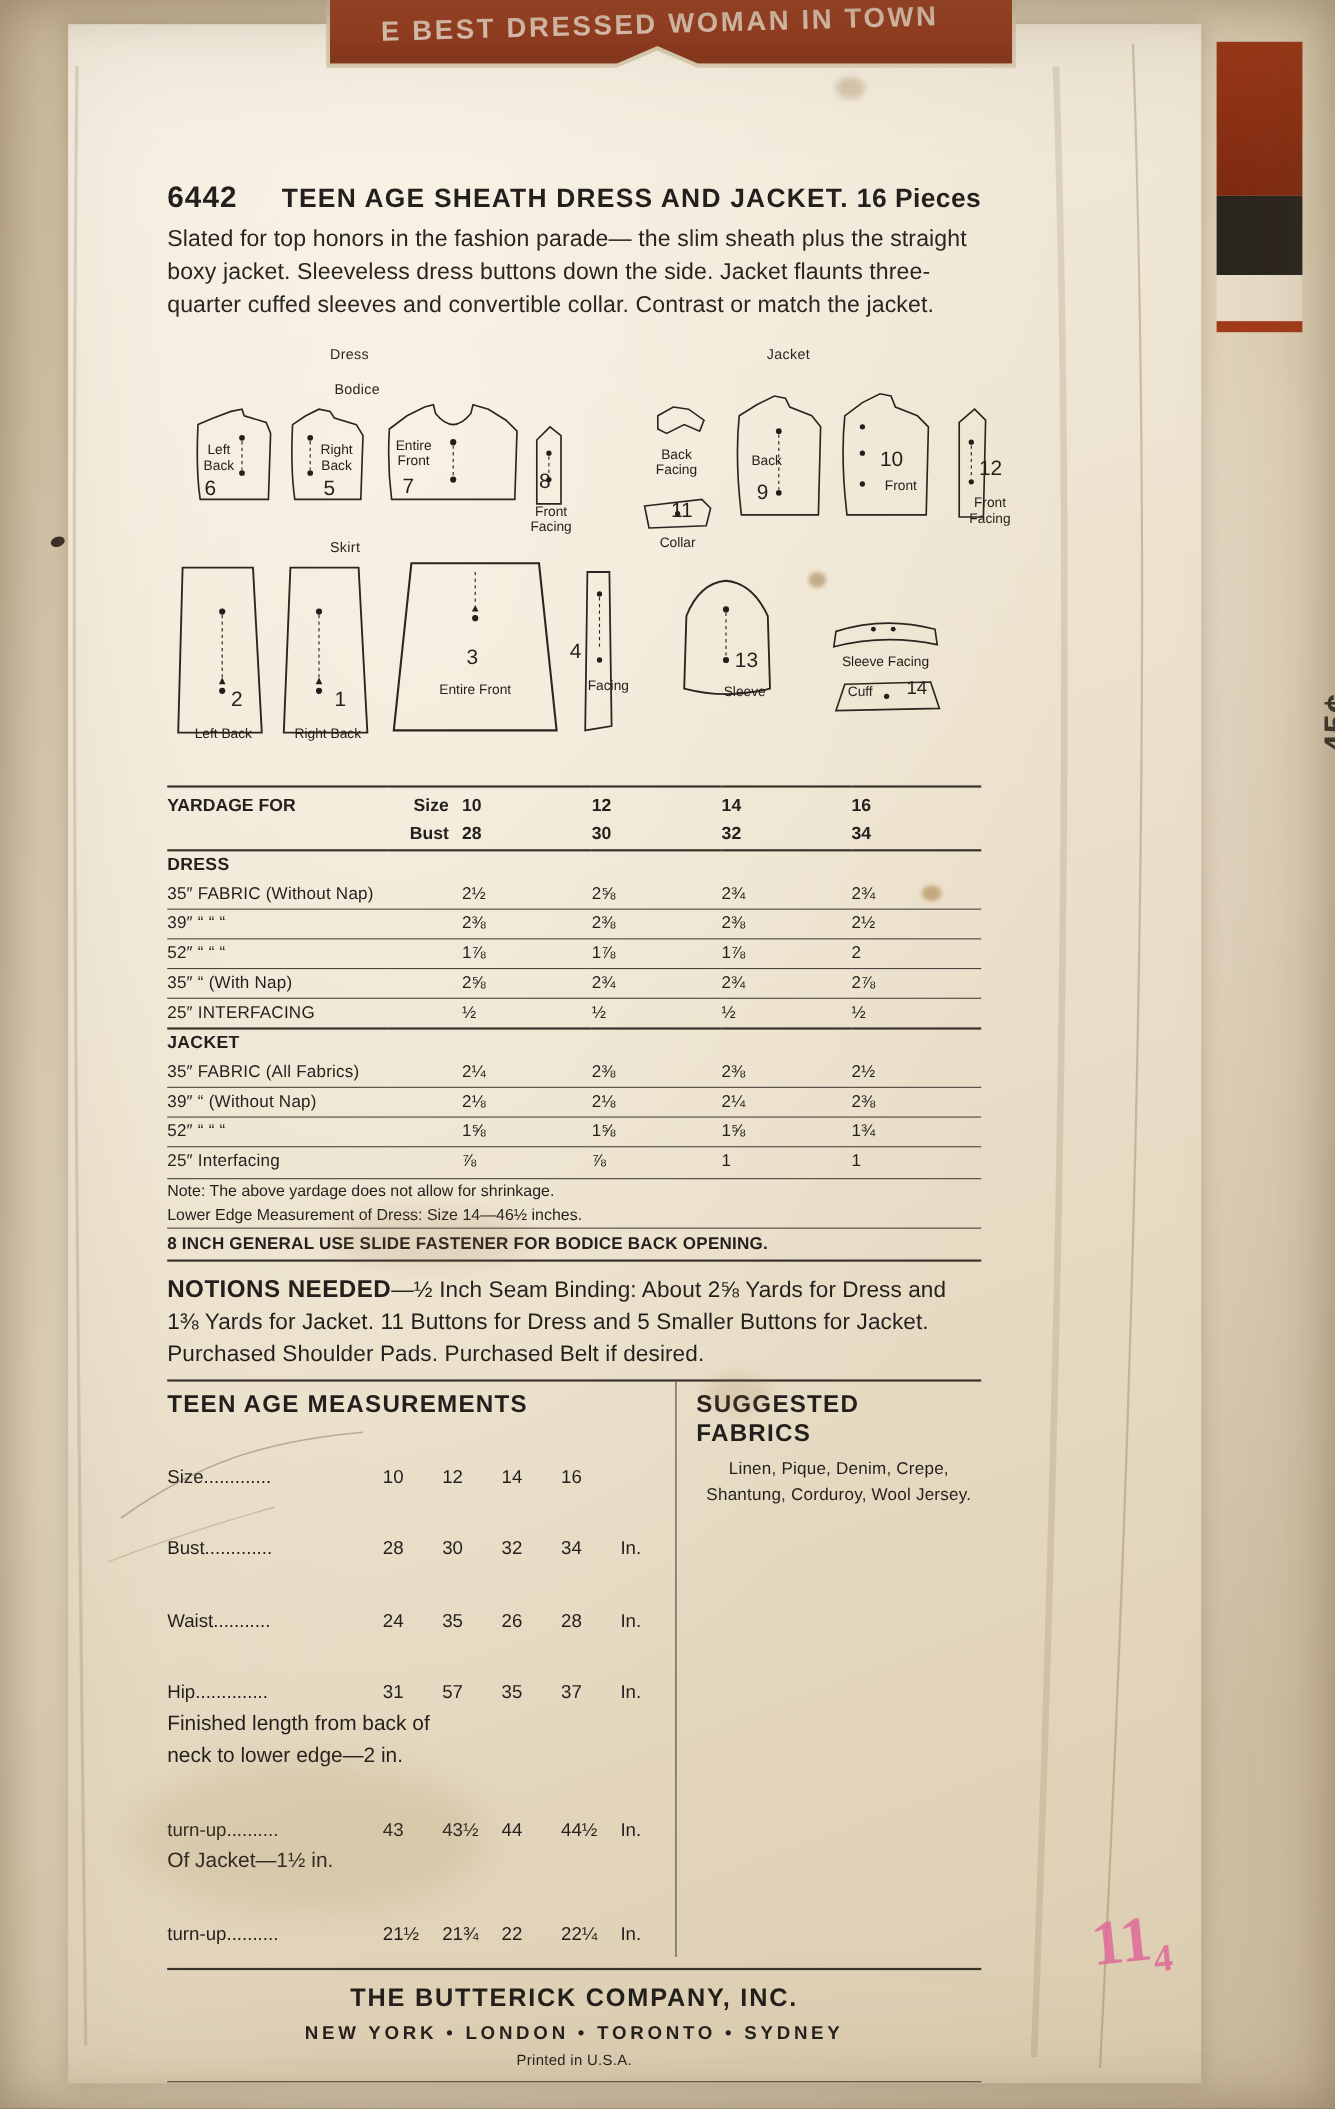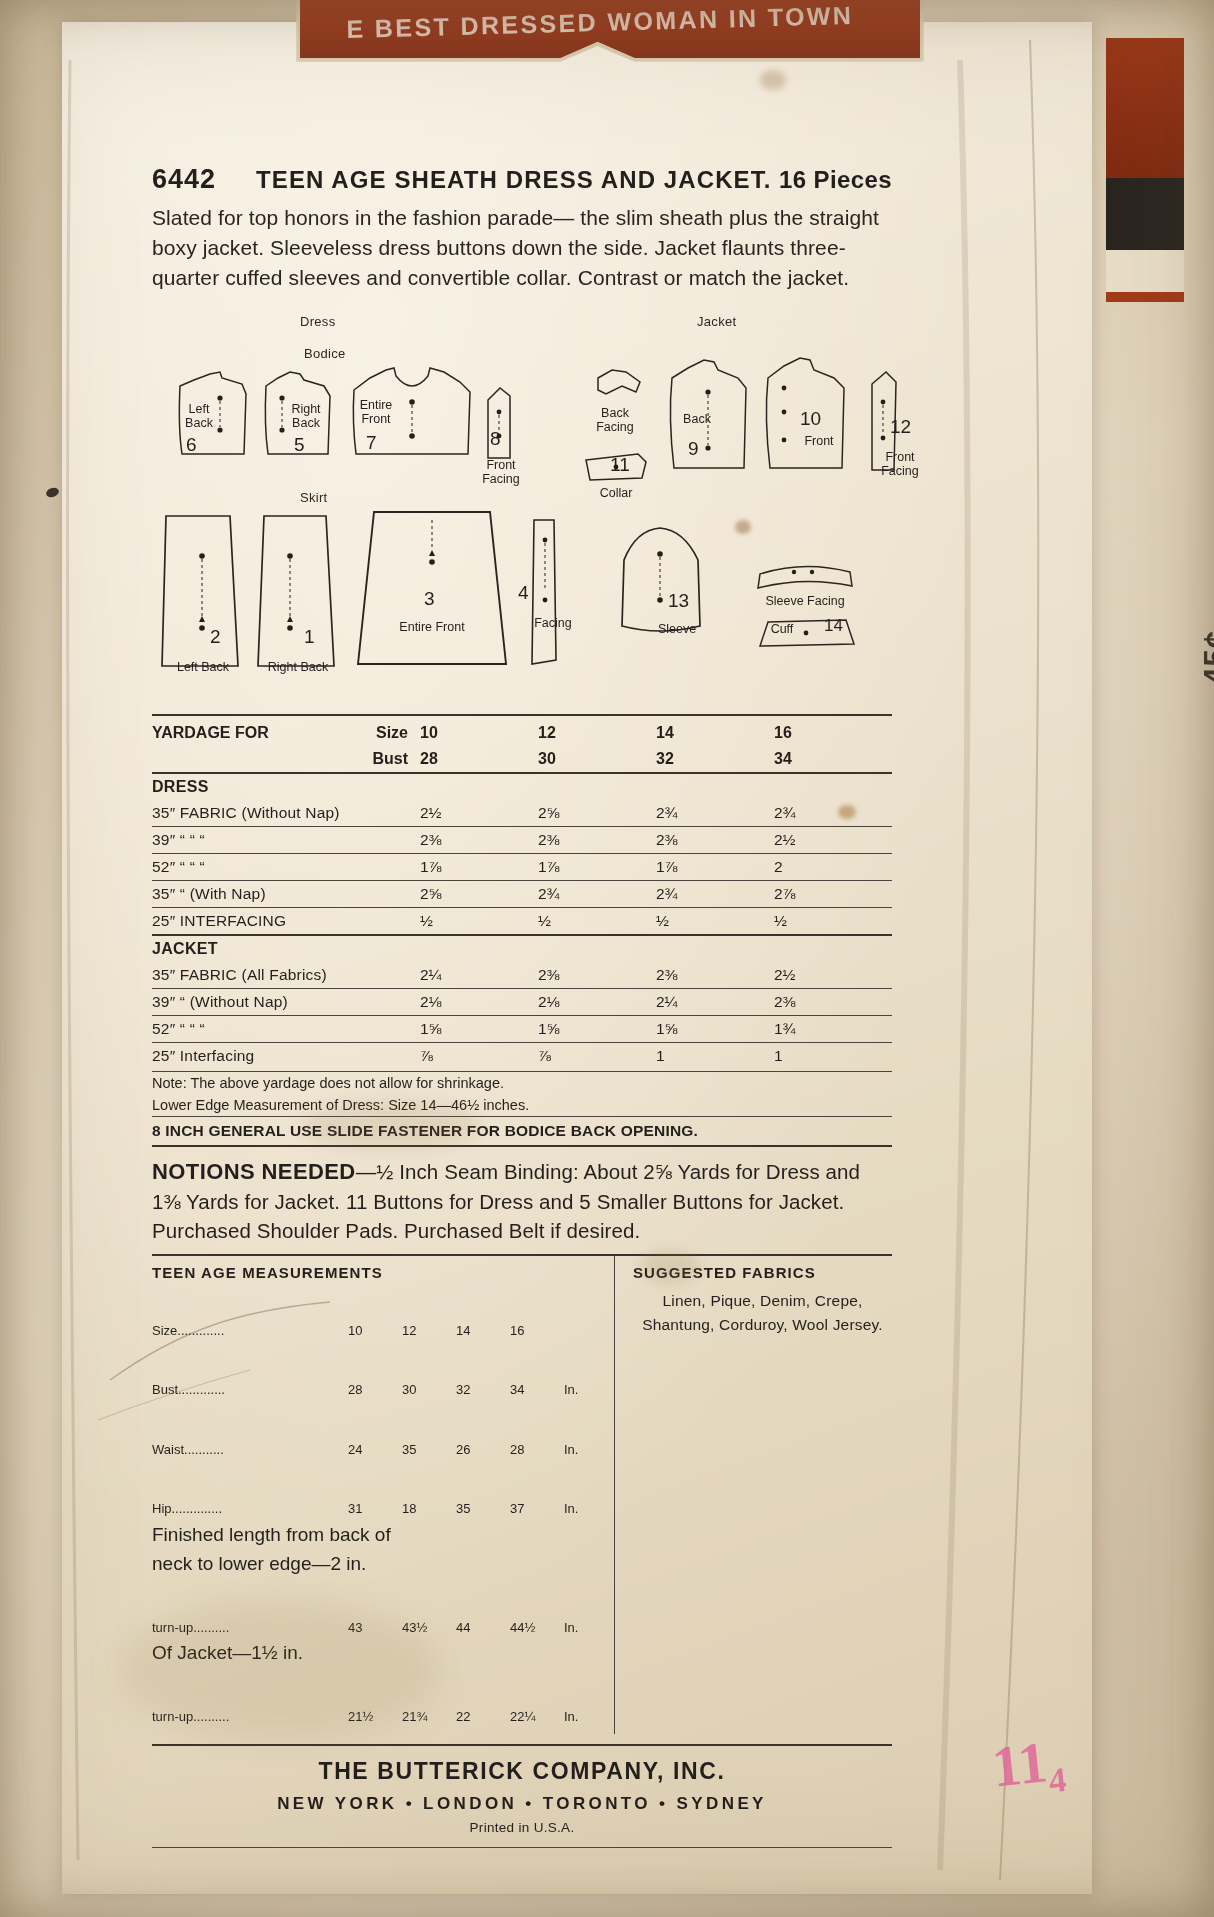--- a/index.html
+++ b/index.html
@@ -110,7 +110,7 @@
   .twocol{display:flex;border-top:2px solid #3a332c;}
   .measures{width:452px;padding:8px 10px 8px 0;border-right:1.5px solid #4b443c;}
   .fabrics{flex:1;padding:8px 0 8px 18px;}
-  .colhead{font-size:15px;font-weight:bold;letter-spacing:1.1px;margin-bottom:8px;}
+  .colhead{font-size:22px;font-weight:bold;letter-spacing:1.1px;margin-bottom:8px;}
   .mrow{display:flex;font-size:13px;line-height:1.5;align-items:flex-start;margin-top:40px;}
   .mname{width:196px;white-space:nowrap;overflow:hidden;}
   .mv{width:54px;text-align:left;}

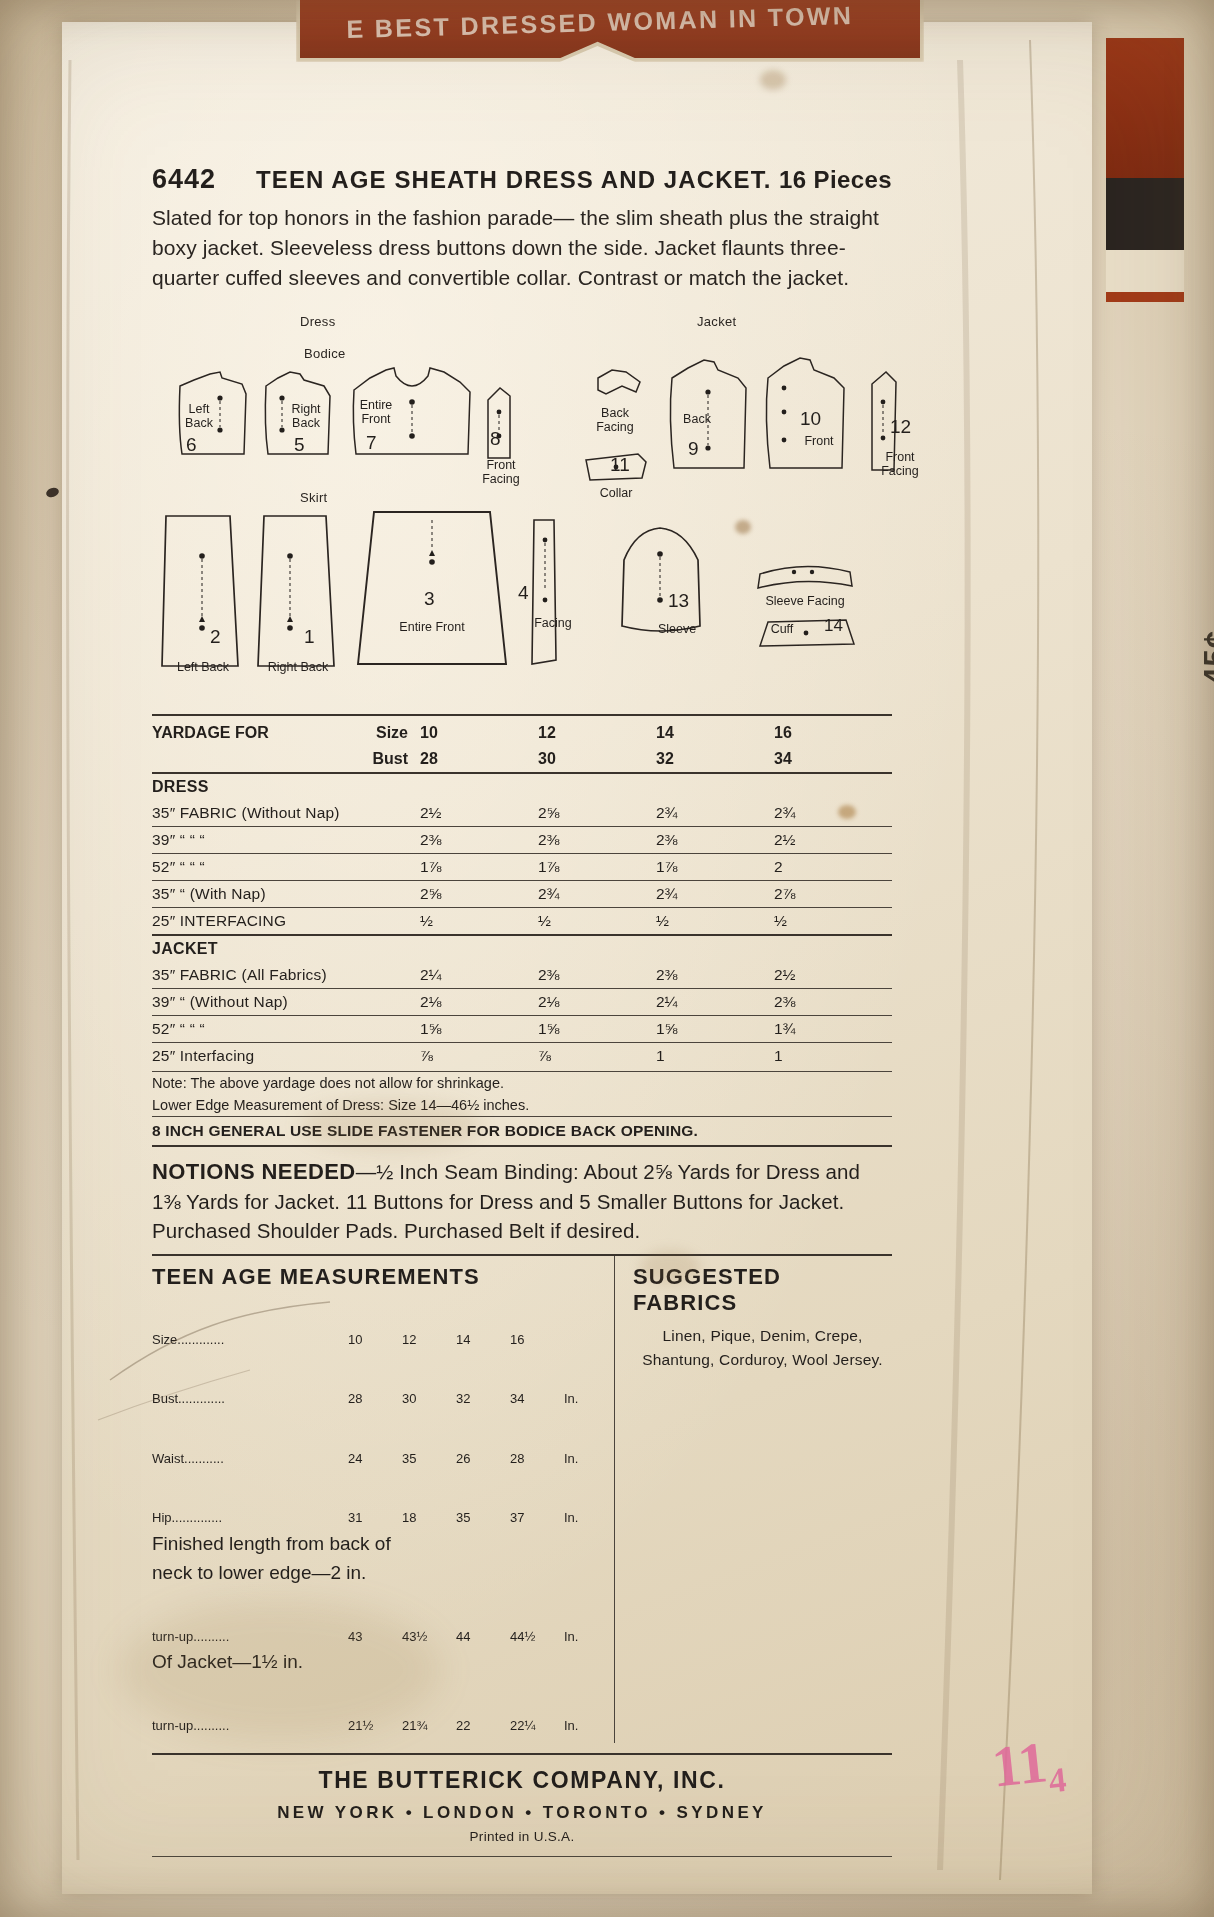--- a/index.html
+++ b/index.html
@@ -111,7 +111,7 @@
   .measures{width:452px;padding:8px 10px 8px 0;border-right:1.5px solid #4b443c;}
   .fabrics{flex:1;padding:8px 0 8px 18px;}
   .colhead{font-size:22px;font-weight:bold;letter-spacing:1.1px;margin-bottom:8px;}
-  .mrow{display:flex;font-size:13px;line-height:1.5;align-items:flex-start;margin-top:40px;}
+  .mrow{display:flex;font-size:17px;line-height:1.5;align-items:flex-start;margin-top:40px;}
   .mname{width:196px;white-space:nowrap;overflow:hidden;}
   .mv{width:54px;text-align:left;}
   .mu{width:40px;}

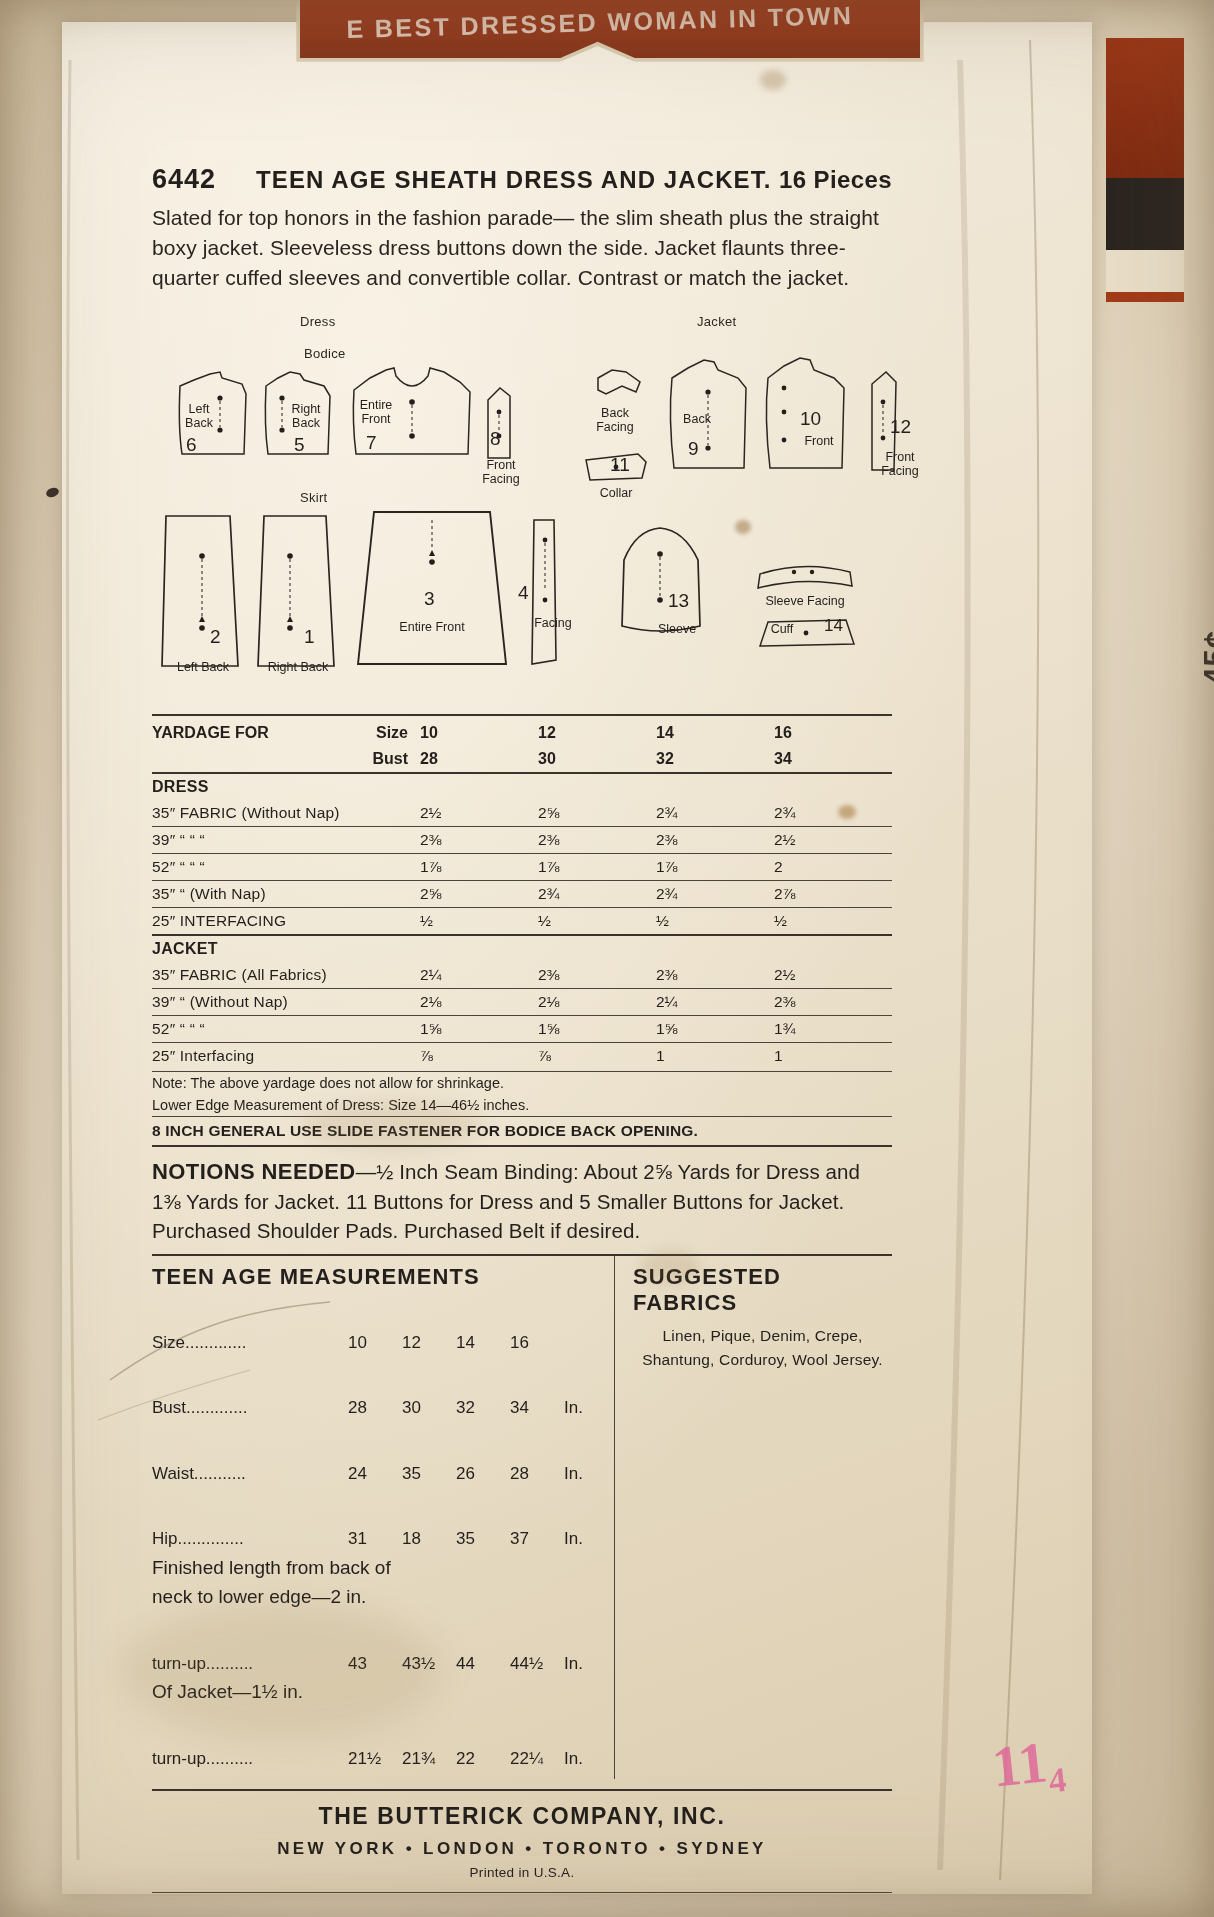--- a/index.html
+++ b/index.html
@@ -499,7 +499,7 @@
         <div class="mrow">
           <span class="mname">Hip..............</span>
           <span class="mv">31</span>
-          <span class="mv">18</span>
+          <span class="mv">57</span>
           <span class="mv">35</span>
           <span class="mv">37</span>
           <span class="mu">In.</span>

